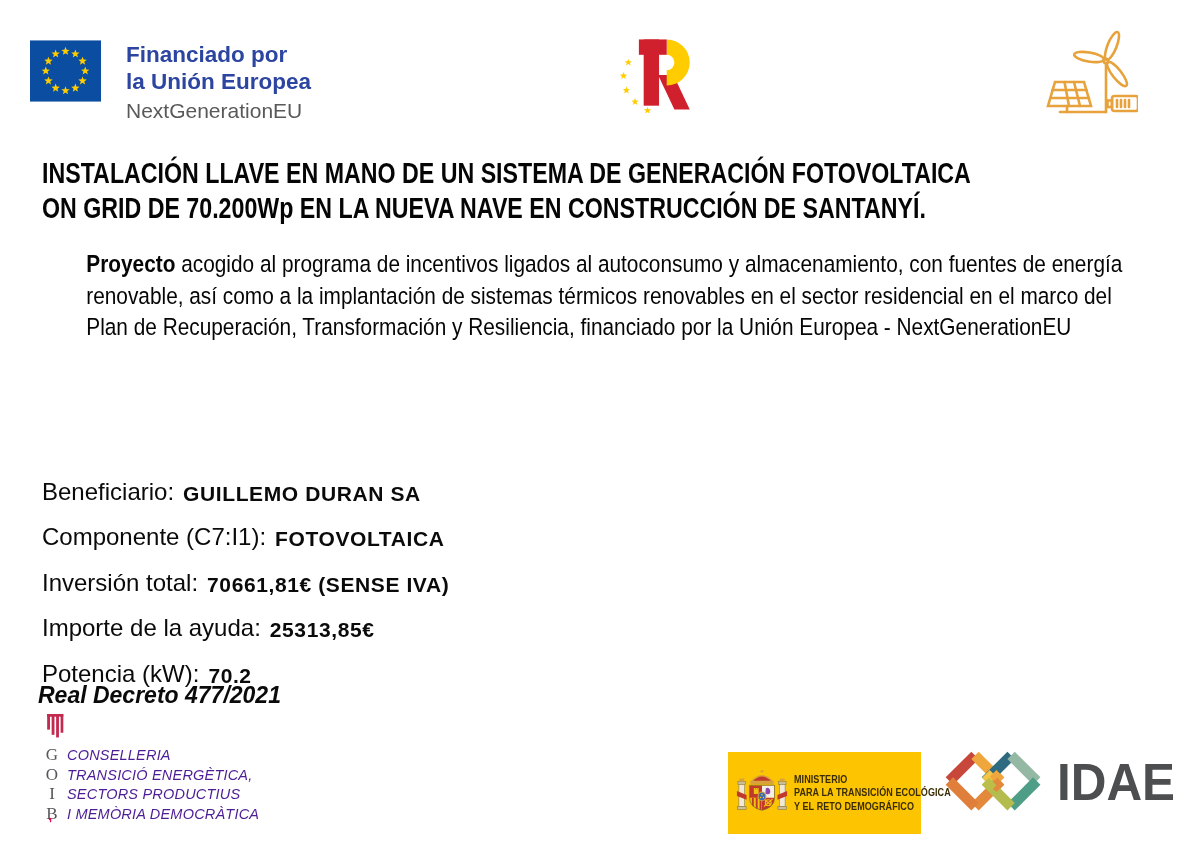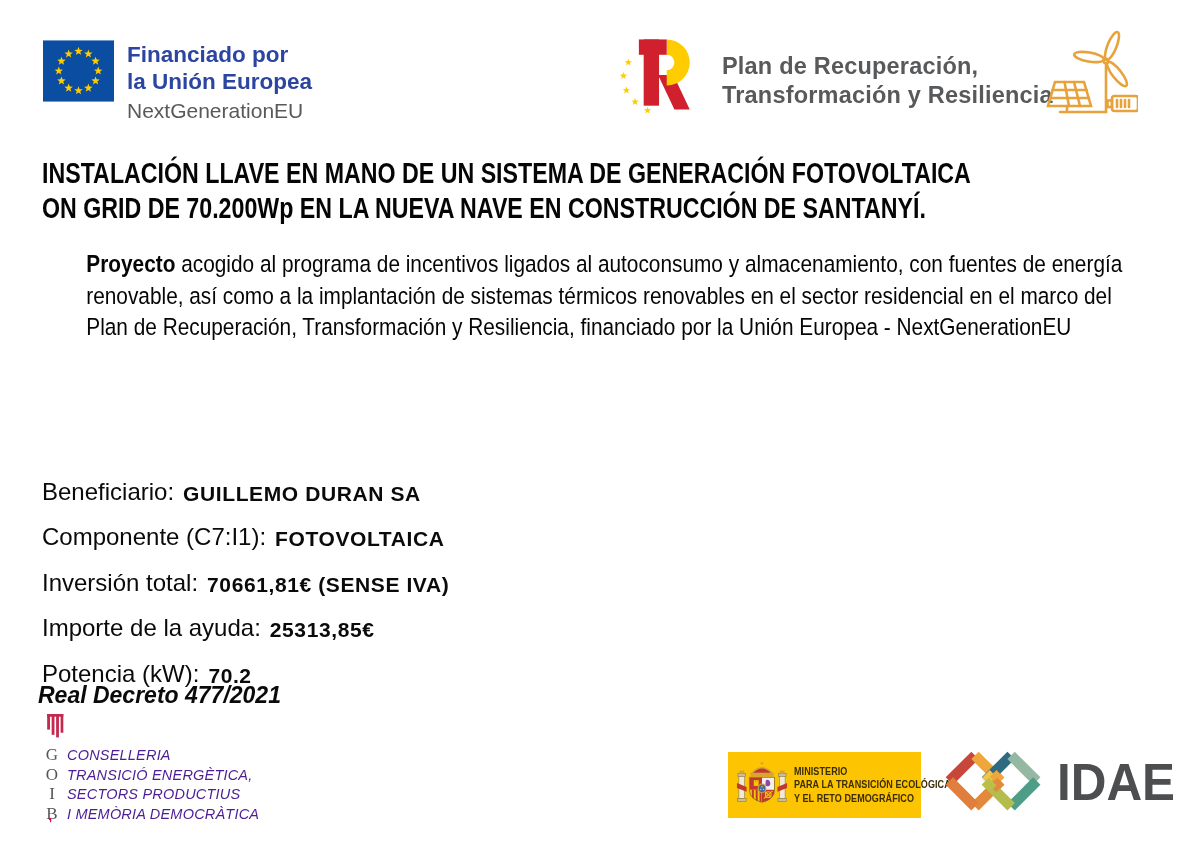--- a/index.html
+++ b/index.html
@@ -11,7 +11,7 @@
   }
 
   
-  .eu-logo { position: absolute; left: 43px; top: 40px; display: flex; }
+  .eu-logo { position: absolute; left: 30px; top: 40px; display: flex; gap: 12px; }
   .eu-flag { width: 71px; height: 62px; display: block; }
   .eu-text { margin-left: 13px; padding-top: 1px; }
   .eu-text .blue { font-weight: bold; font-size: 22.5px; line-height: 27px; color: #2b45a0; }

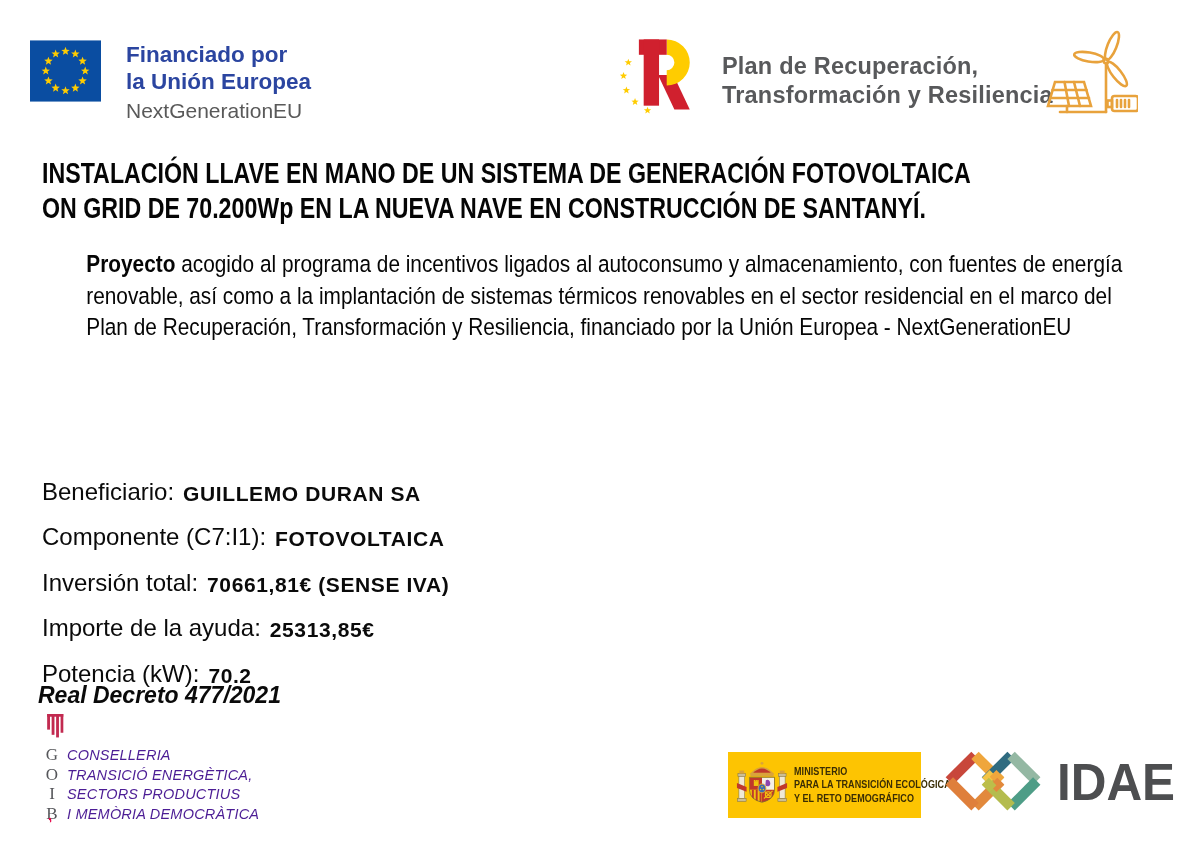--- a/index.html
+++ b/index.html
@@ -125,10 +125,6 @@
       <rect x="28" y="9" width="29" height="16" fill="#d0202e"></rect>
       <rect x="33" y="9" width="16" height="69" fill="#d0202e"></rect>
     </svg>
-    <div class="prtr-text">
-      <div>Plan de Recuperación,</div>
-      <div>Transformación y Resiliencia</div>
-    </div>
   </div>
 
   <svg class="energy-icon" viewBox="0 0 92 92" fill="none" stroke="#e8a23c" stroke-width="2.6" stroke-linecap="round">

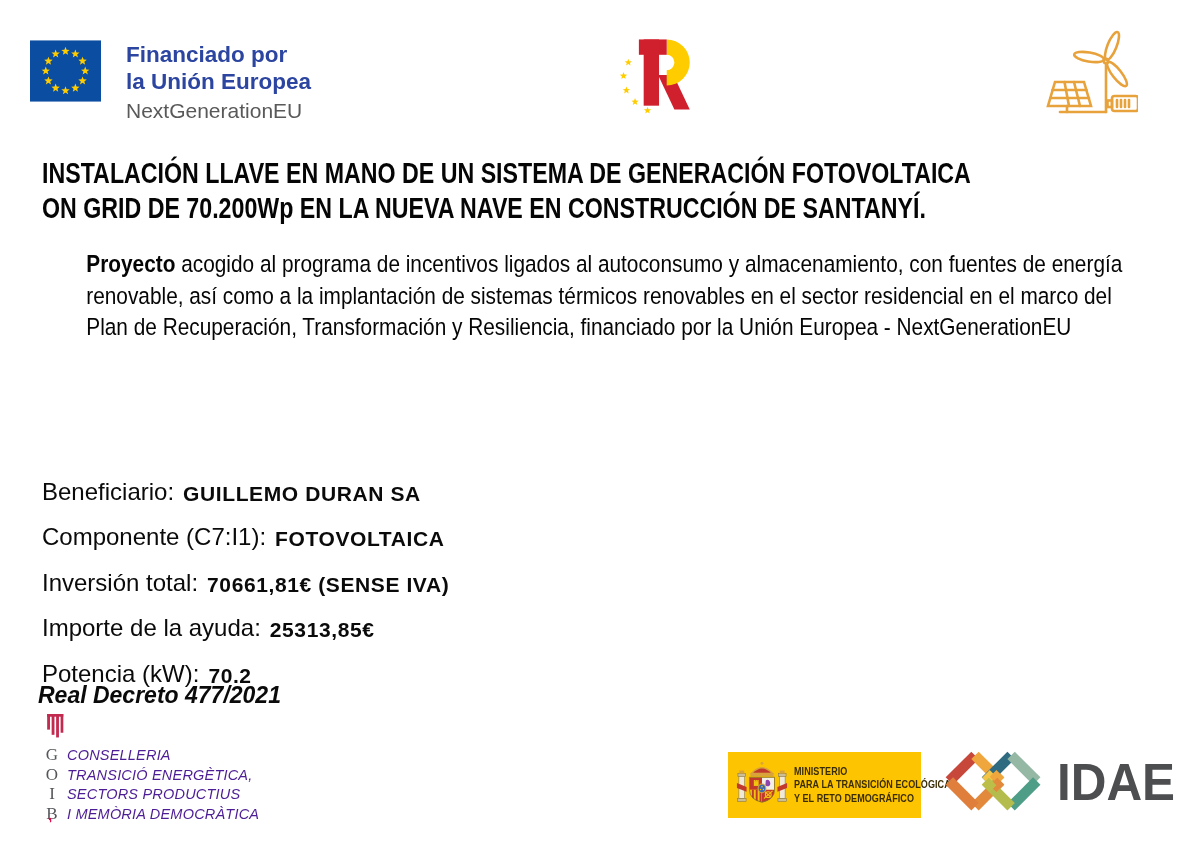--- a/index.html
+++ b/index.html
@@ -64,7 +64,7 @@
   .goib-accent { position: absolute; left: 5px; bottom: -8px; color: #e40045;
                  font-size: 15px; font-weight: bold; transform: rotate(-18deg); }
 
-  .ministerio { position: absolute; left: 728px; top: 752px; width: 193px; height: 66px;
+  .ministerio { position: absolute; left: 728px; top: 752px; width: 193px; height: 82px;
                 background: #fdc402; display: flex; align-items: center; padding: 4px 6px 4px 8px; }
   .arms { width: 52px; height: 50px; flex: 0 0 auto; display: block; }
   .ministerio-text { margin-left: 6px; transform: scaleX(0.82); transform-origin: 0 50%; }

